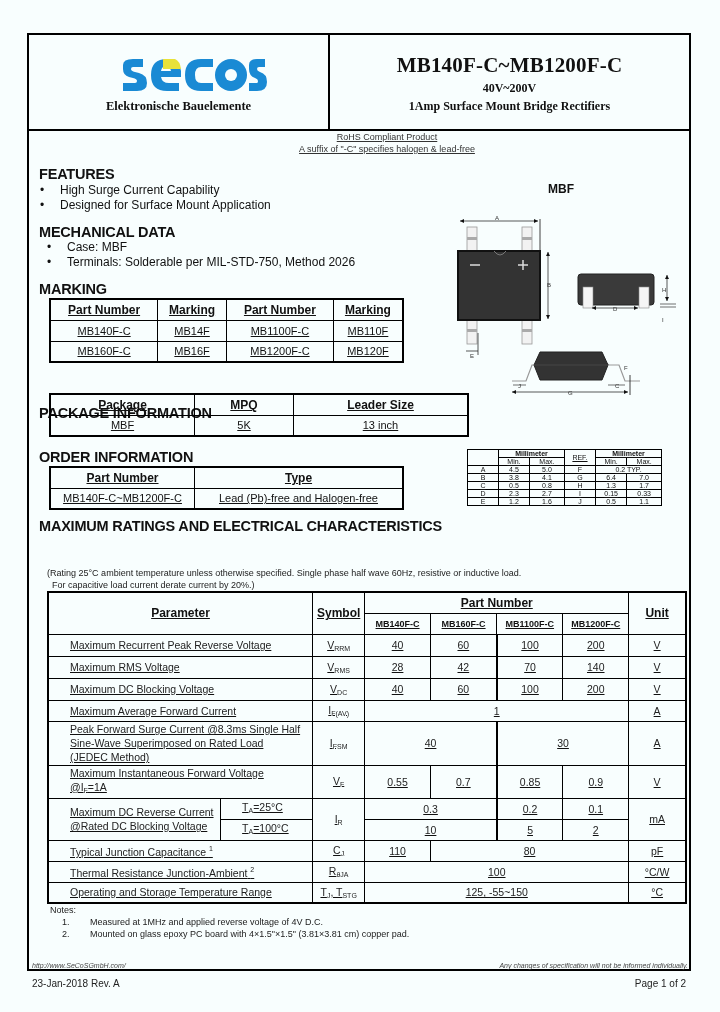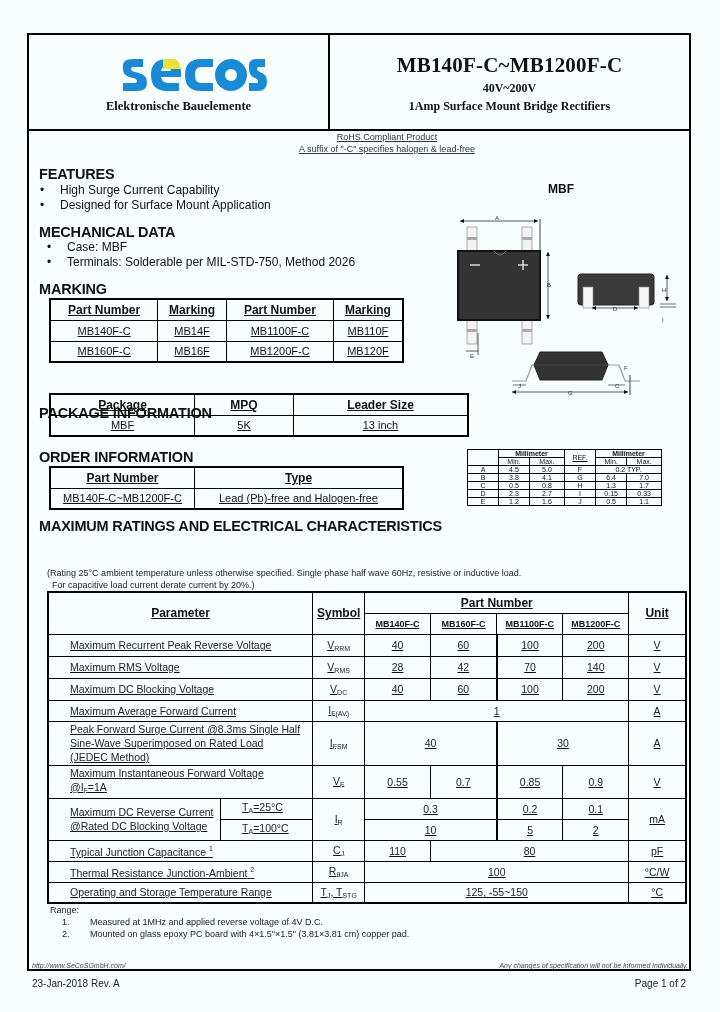--- a/index.html
+++ b/index.html
@@ -397,7 +397,7 @@
   </table>
 
 <div class="notes">
-  <div>Range:</div>
+  <div>Notes:</div>
   <div class="row">
     <span class="n">1.</span>
     <span>Measured at 1MHz and applied reverse voltage of 4V D.C.</span>

